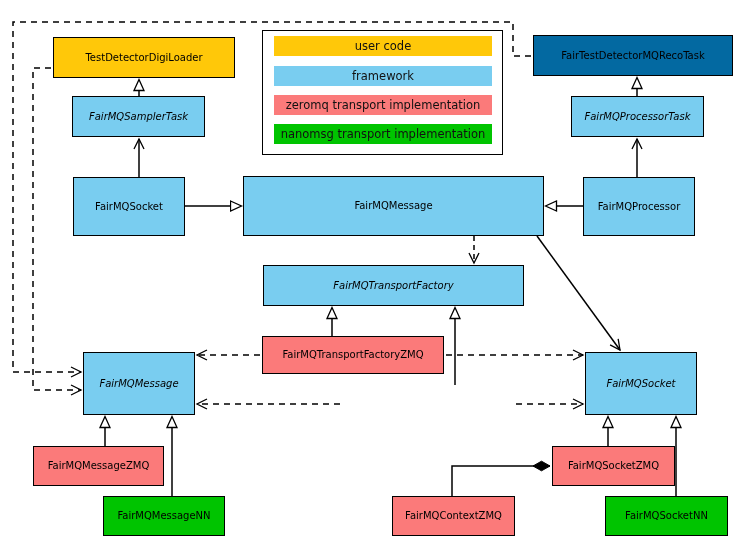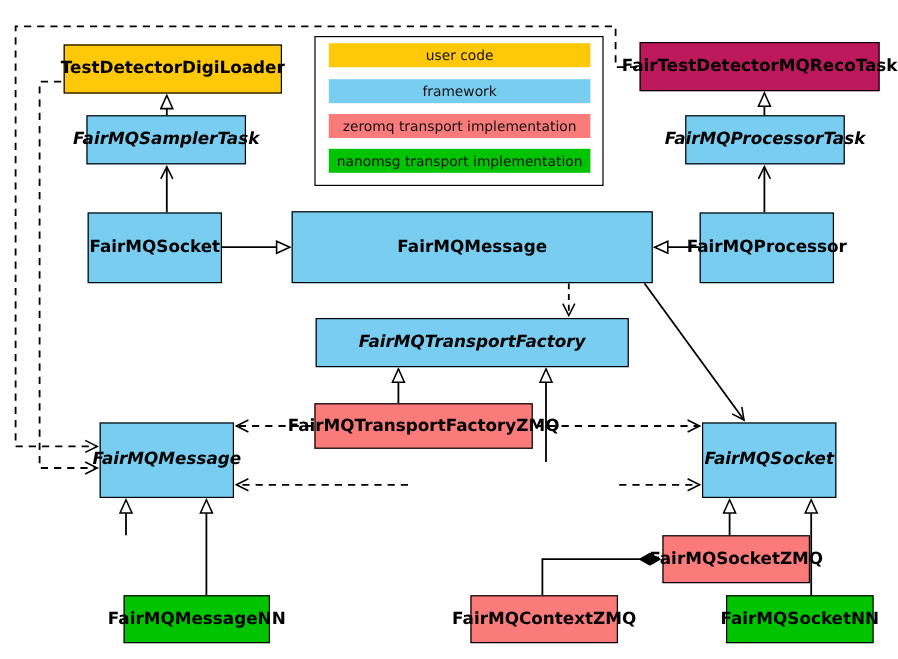--- a/index.html
+++ b/index.html
@@ -9,7 +9,7 @@
   svg.layer{position:absolute;left:0;top:0;width:748px;height:549px;}
   .node{position:absolute;box-sizing:border-box;border:1.6px solid #000;
         display:flex;align-items:center;justify-content:center;text-align:center;
-        font-size:14px;font-weight:bold;color:#000;line-height:1.15;}
+        font-size:10px;font-weight:normal;color:#000;line-height:1.15;}
   .node span{display:block;padding:0 3px;}
   .abstract{font-style:italic;}
   .legend-box{position:absolute;box-sizing:border-box;border:1.8px solid #000;

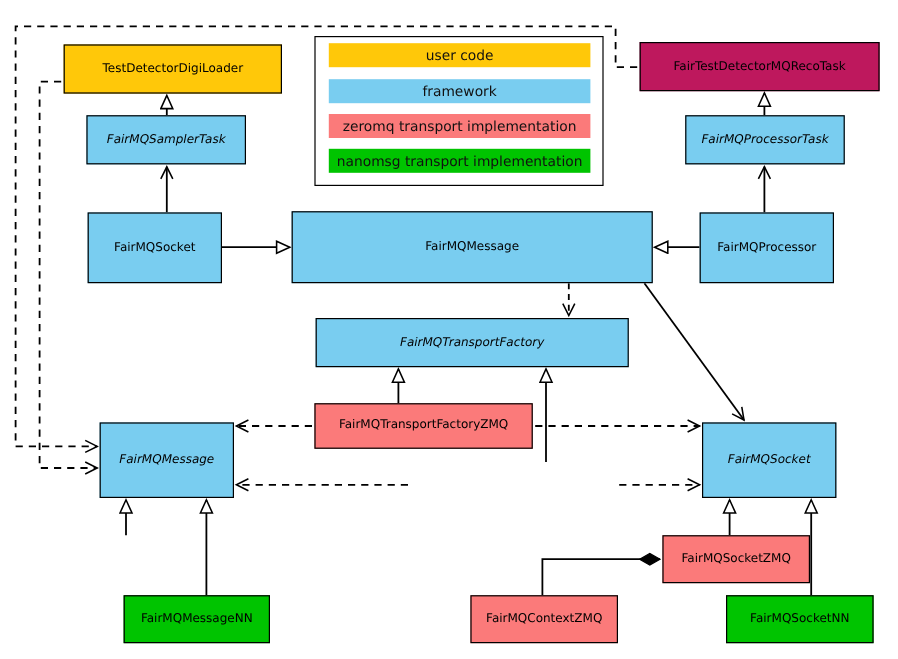--- a/index.html
+++ b/index.html
@@ -134,7 +134,7 @@
     <span>FairMQMessage</span>
   </div>
 
-  <div class="node" style="left:533px;top:35px;width:200px;height:41px;background:#be185d;">
+  <div class="node" style="left:533px;top:35px;width:200px;height:41px;background:#0369a1;">
     <span>FairTestDetectorMQRecoTask</span>
   </div>
 

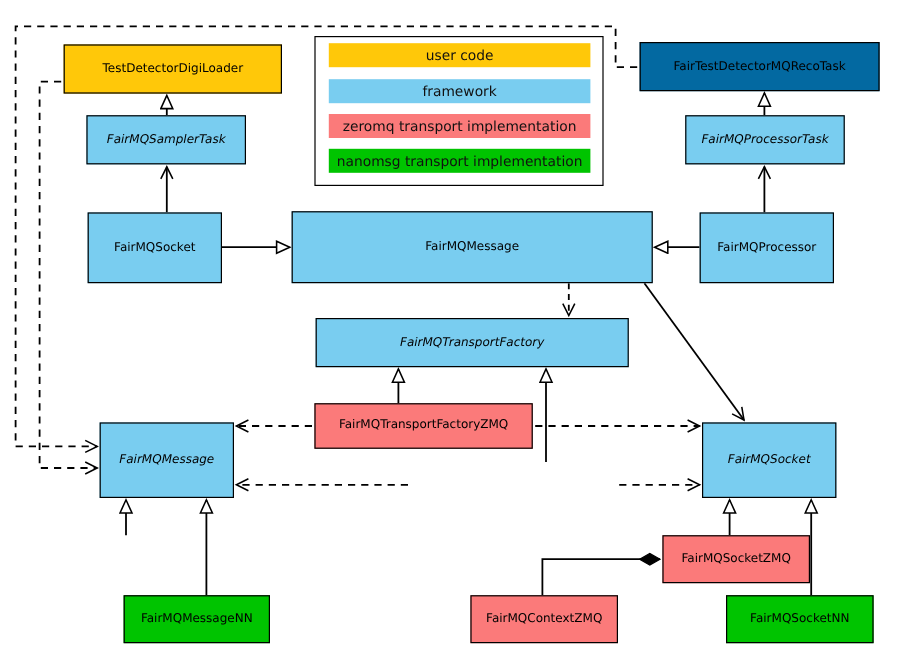--- a/index.html
+++ b/index.html
@@ -163,6 +163,9 @@
     <span>FairMQSocket</span>
   </div>
 
+  <div class="node" style="left:33px;top:446px;width:131px;height:40px;background:#FB7A7A;">
+    <span>FairMQMessageZMQ</span>
+  </div>
 
   <div class="node" style="left:103px;top:496px;width:122px;height:40px;background:#00C400;">
     <span>FairMQMessageNN</span>

